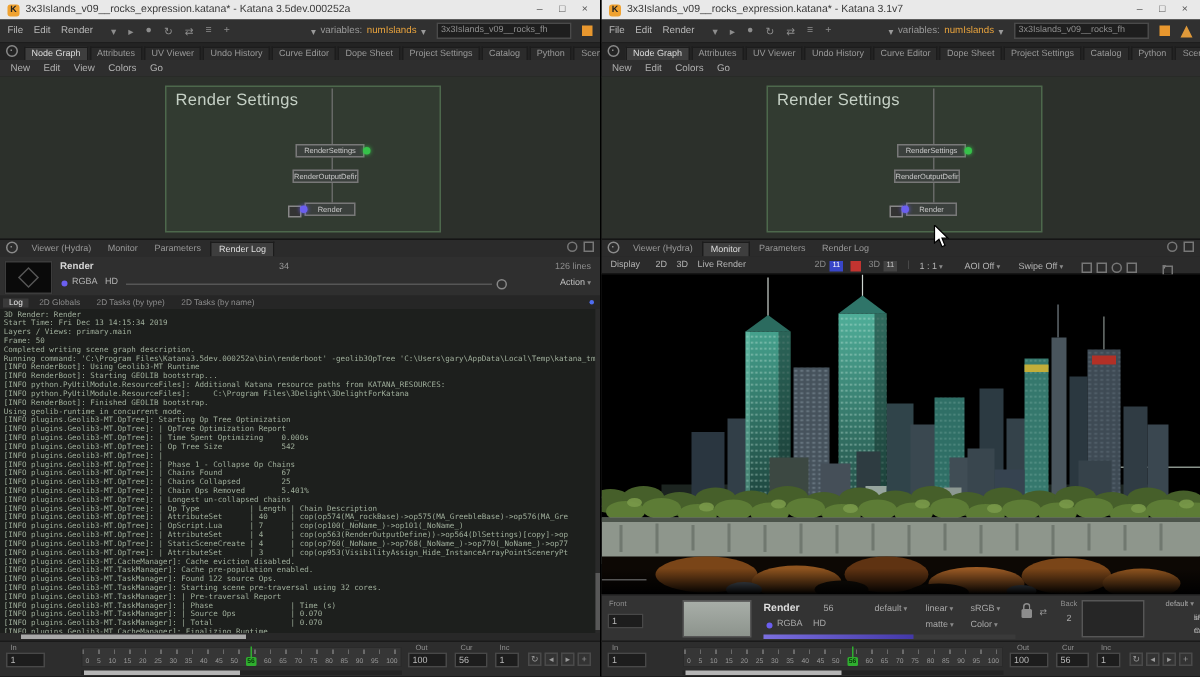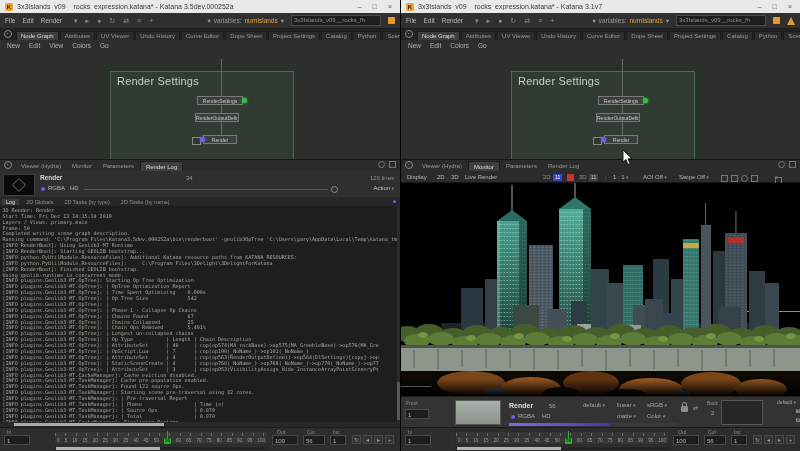--- a/index.html
+++ b/index.html
@@ -46,7 +46,7 @@
 
   
   .ngcanvas{position:absolute;left:0;top:51px;right:0;height:108px;background:#2c302b;overflow:hidden}
-  .groupbox{position:absolute;left:110px;top:20px;width:182px;height:96px;
+  .groupbox{position:absolute;left:110px;top:6px;width:182px;height:96px;
             background:rgba(110,160,110,.10);border:1px solid rgba(130,190,130,.35)}
   .gbtitle{position:absolute;left:6px;top:3px;font-size:11px;color:#c5d0c5;letter-spacing:.2px}
   .wire{position:absolute;left:221px;top:8px;width:1px;height:82px;background:#7a7a7a;opacity:.75}

